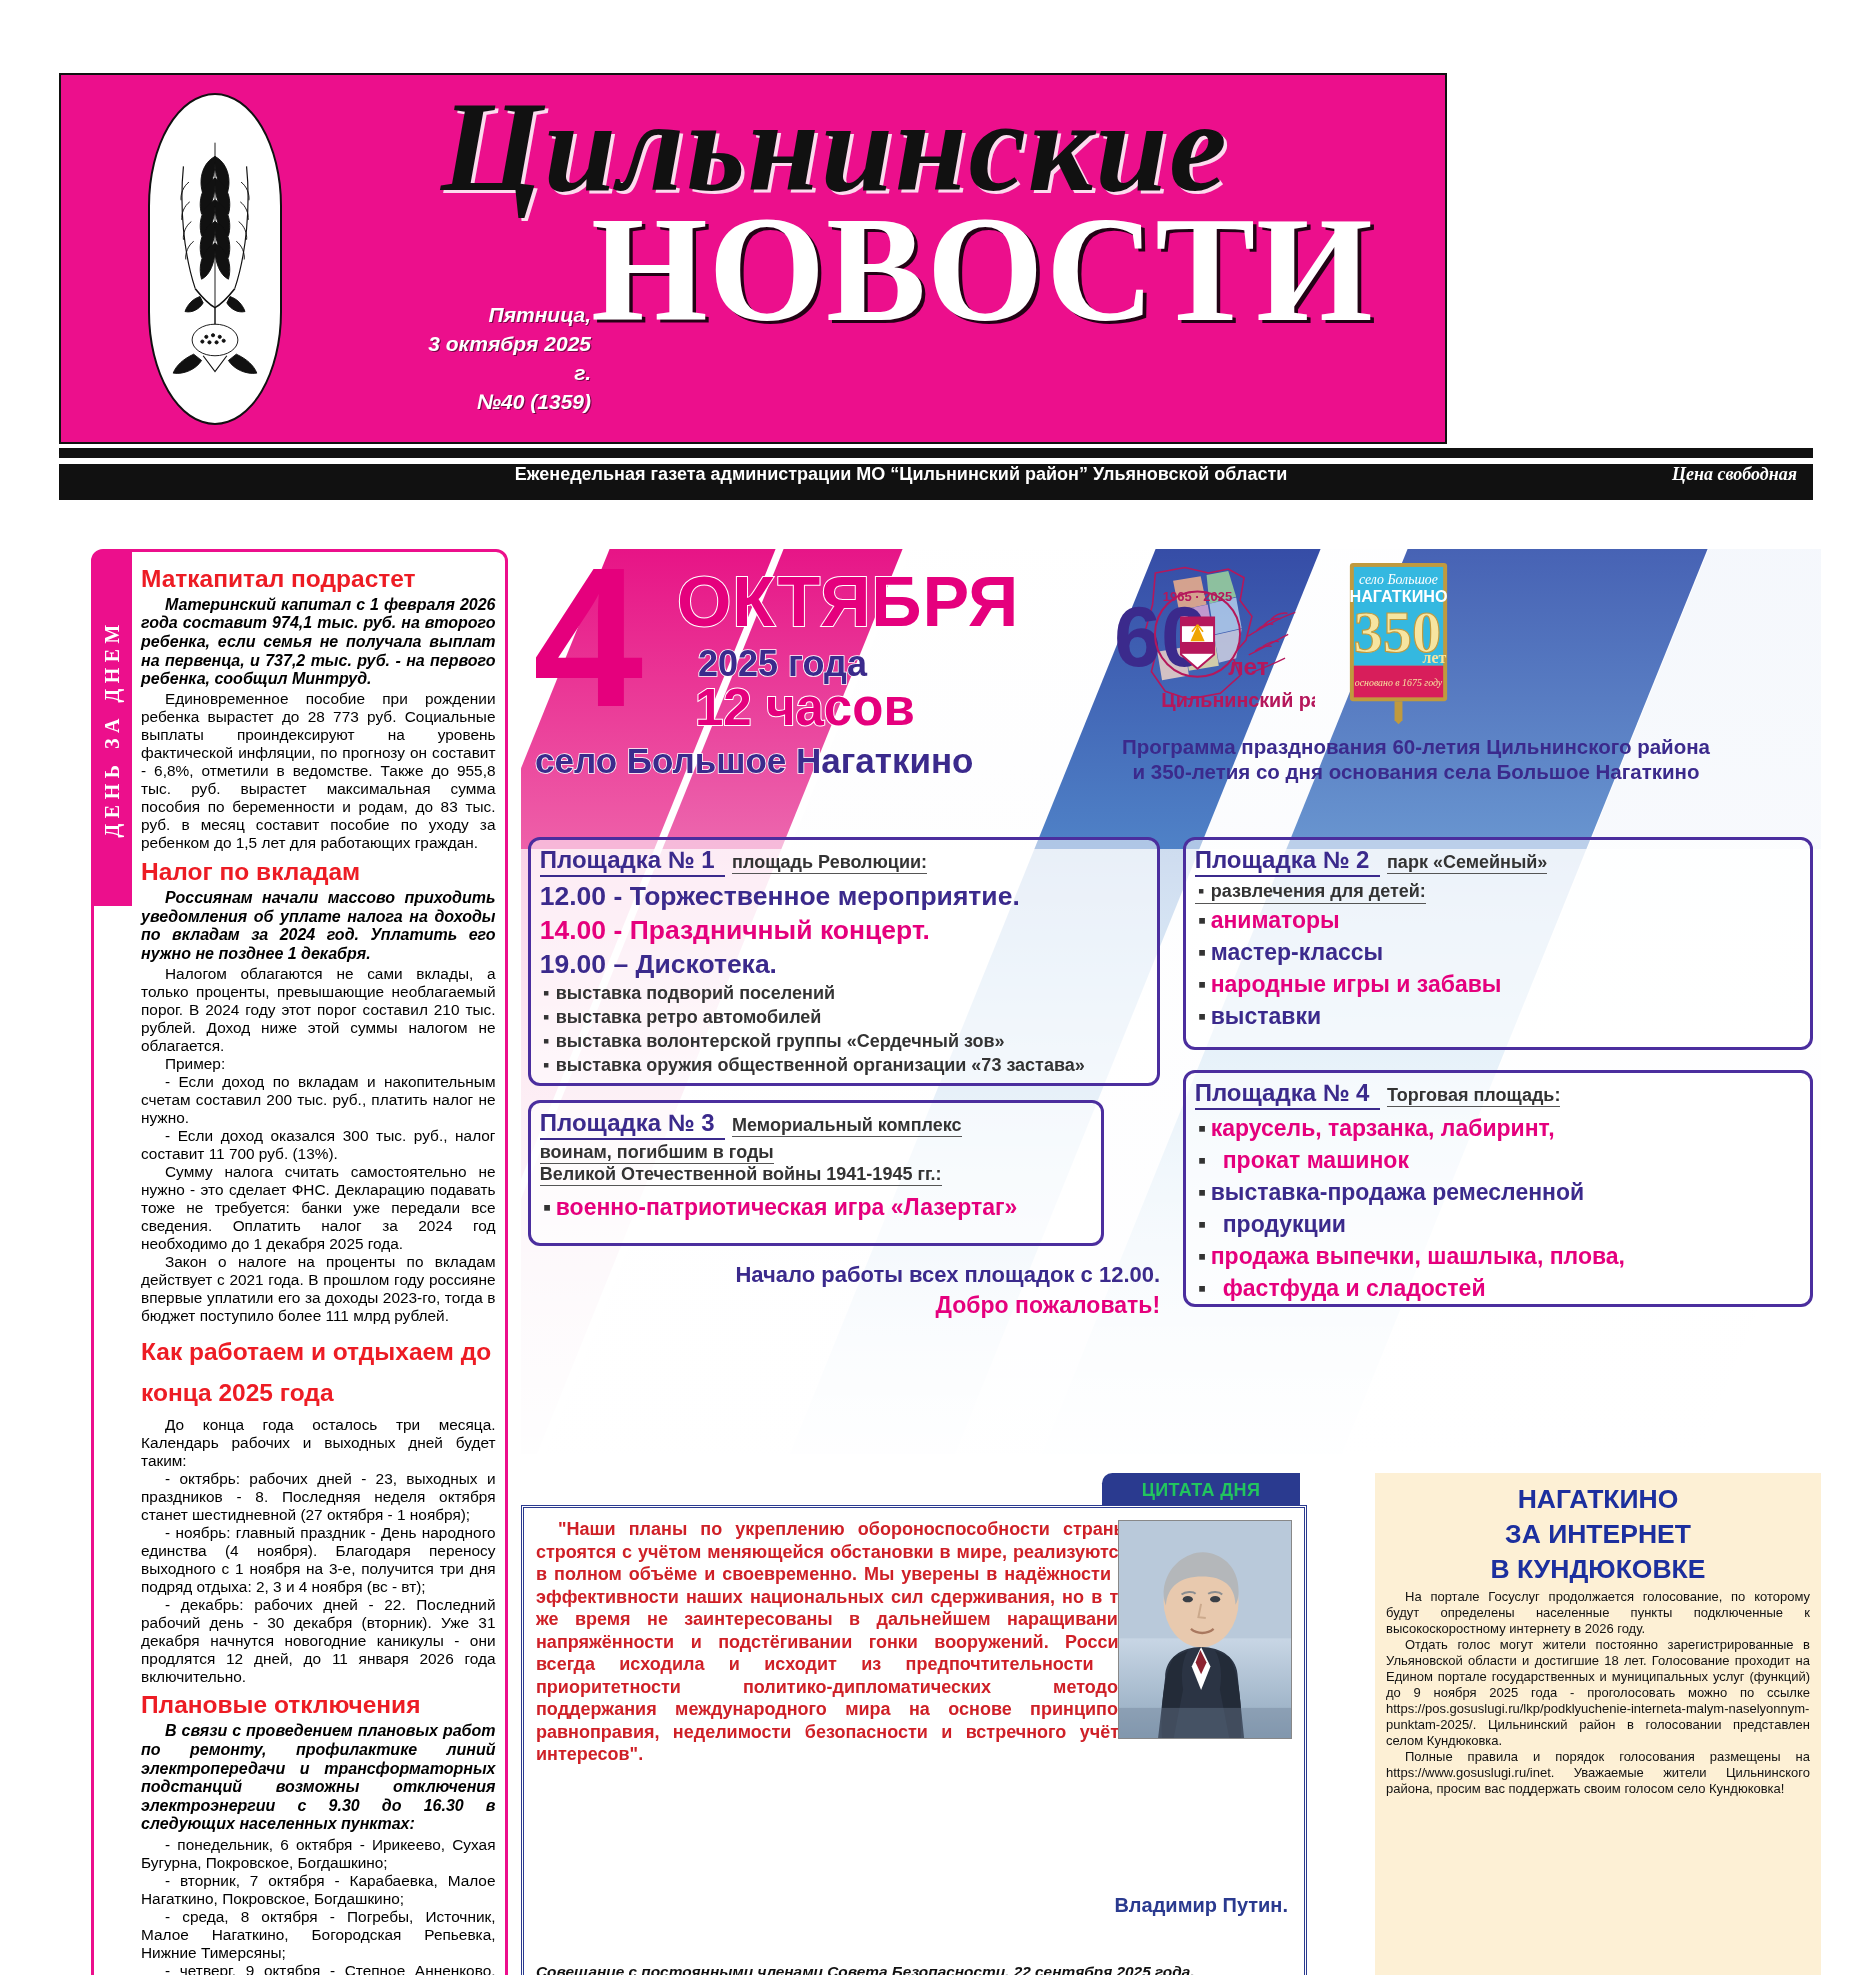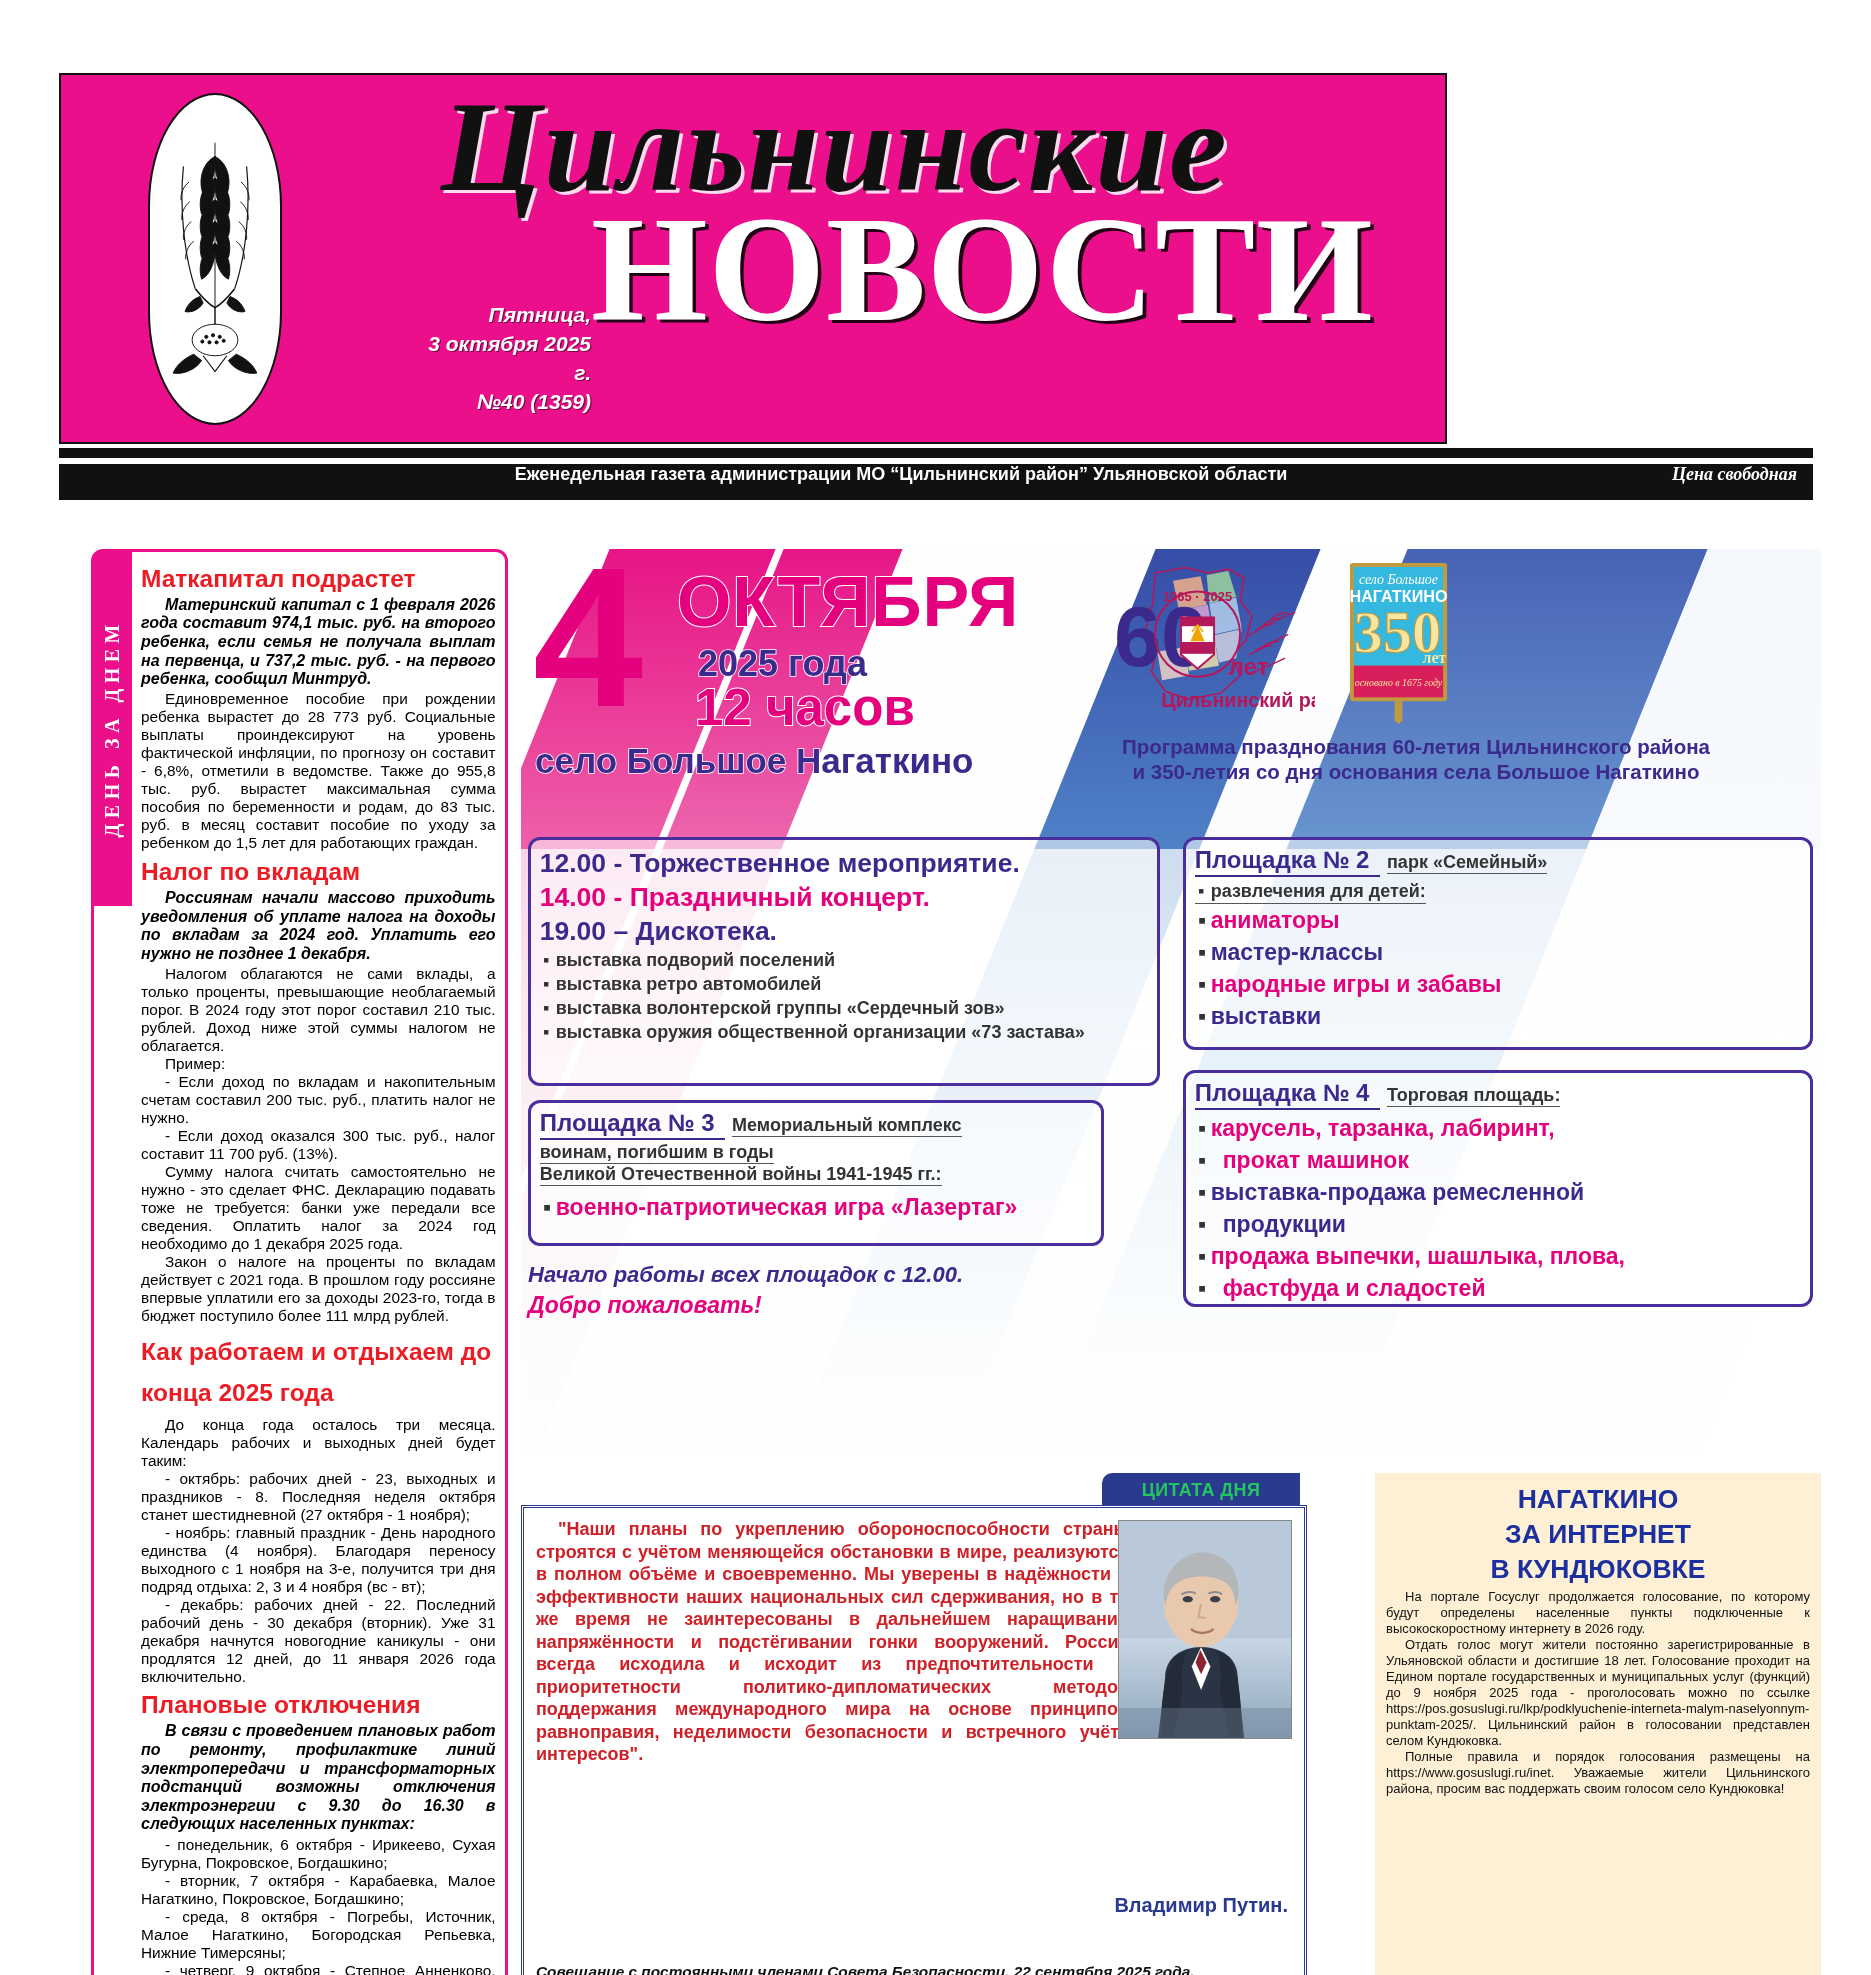--- a/index.html
+++ b/index.html
@@ -406,6 +406,10 @@
   </div>
 
   <div class="pbox" style="left:7.1px; top:288px; width:632px; height:249px;">
+    <div>
+      <span class="pbox-title">Площадка № 1</span>
+      <span class="pbox-loc">площадь Революции:</span>
+    </div>
     <div class="ptime">12.00 - Торжественное мероприятие.</div>
     <div class="ptime pink">14.00 - Праздничный концерт.</div>
     <div class="ptime">19.00 – Дискотека.</div>

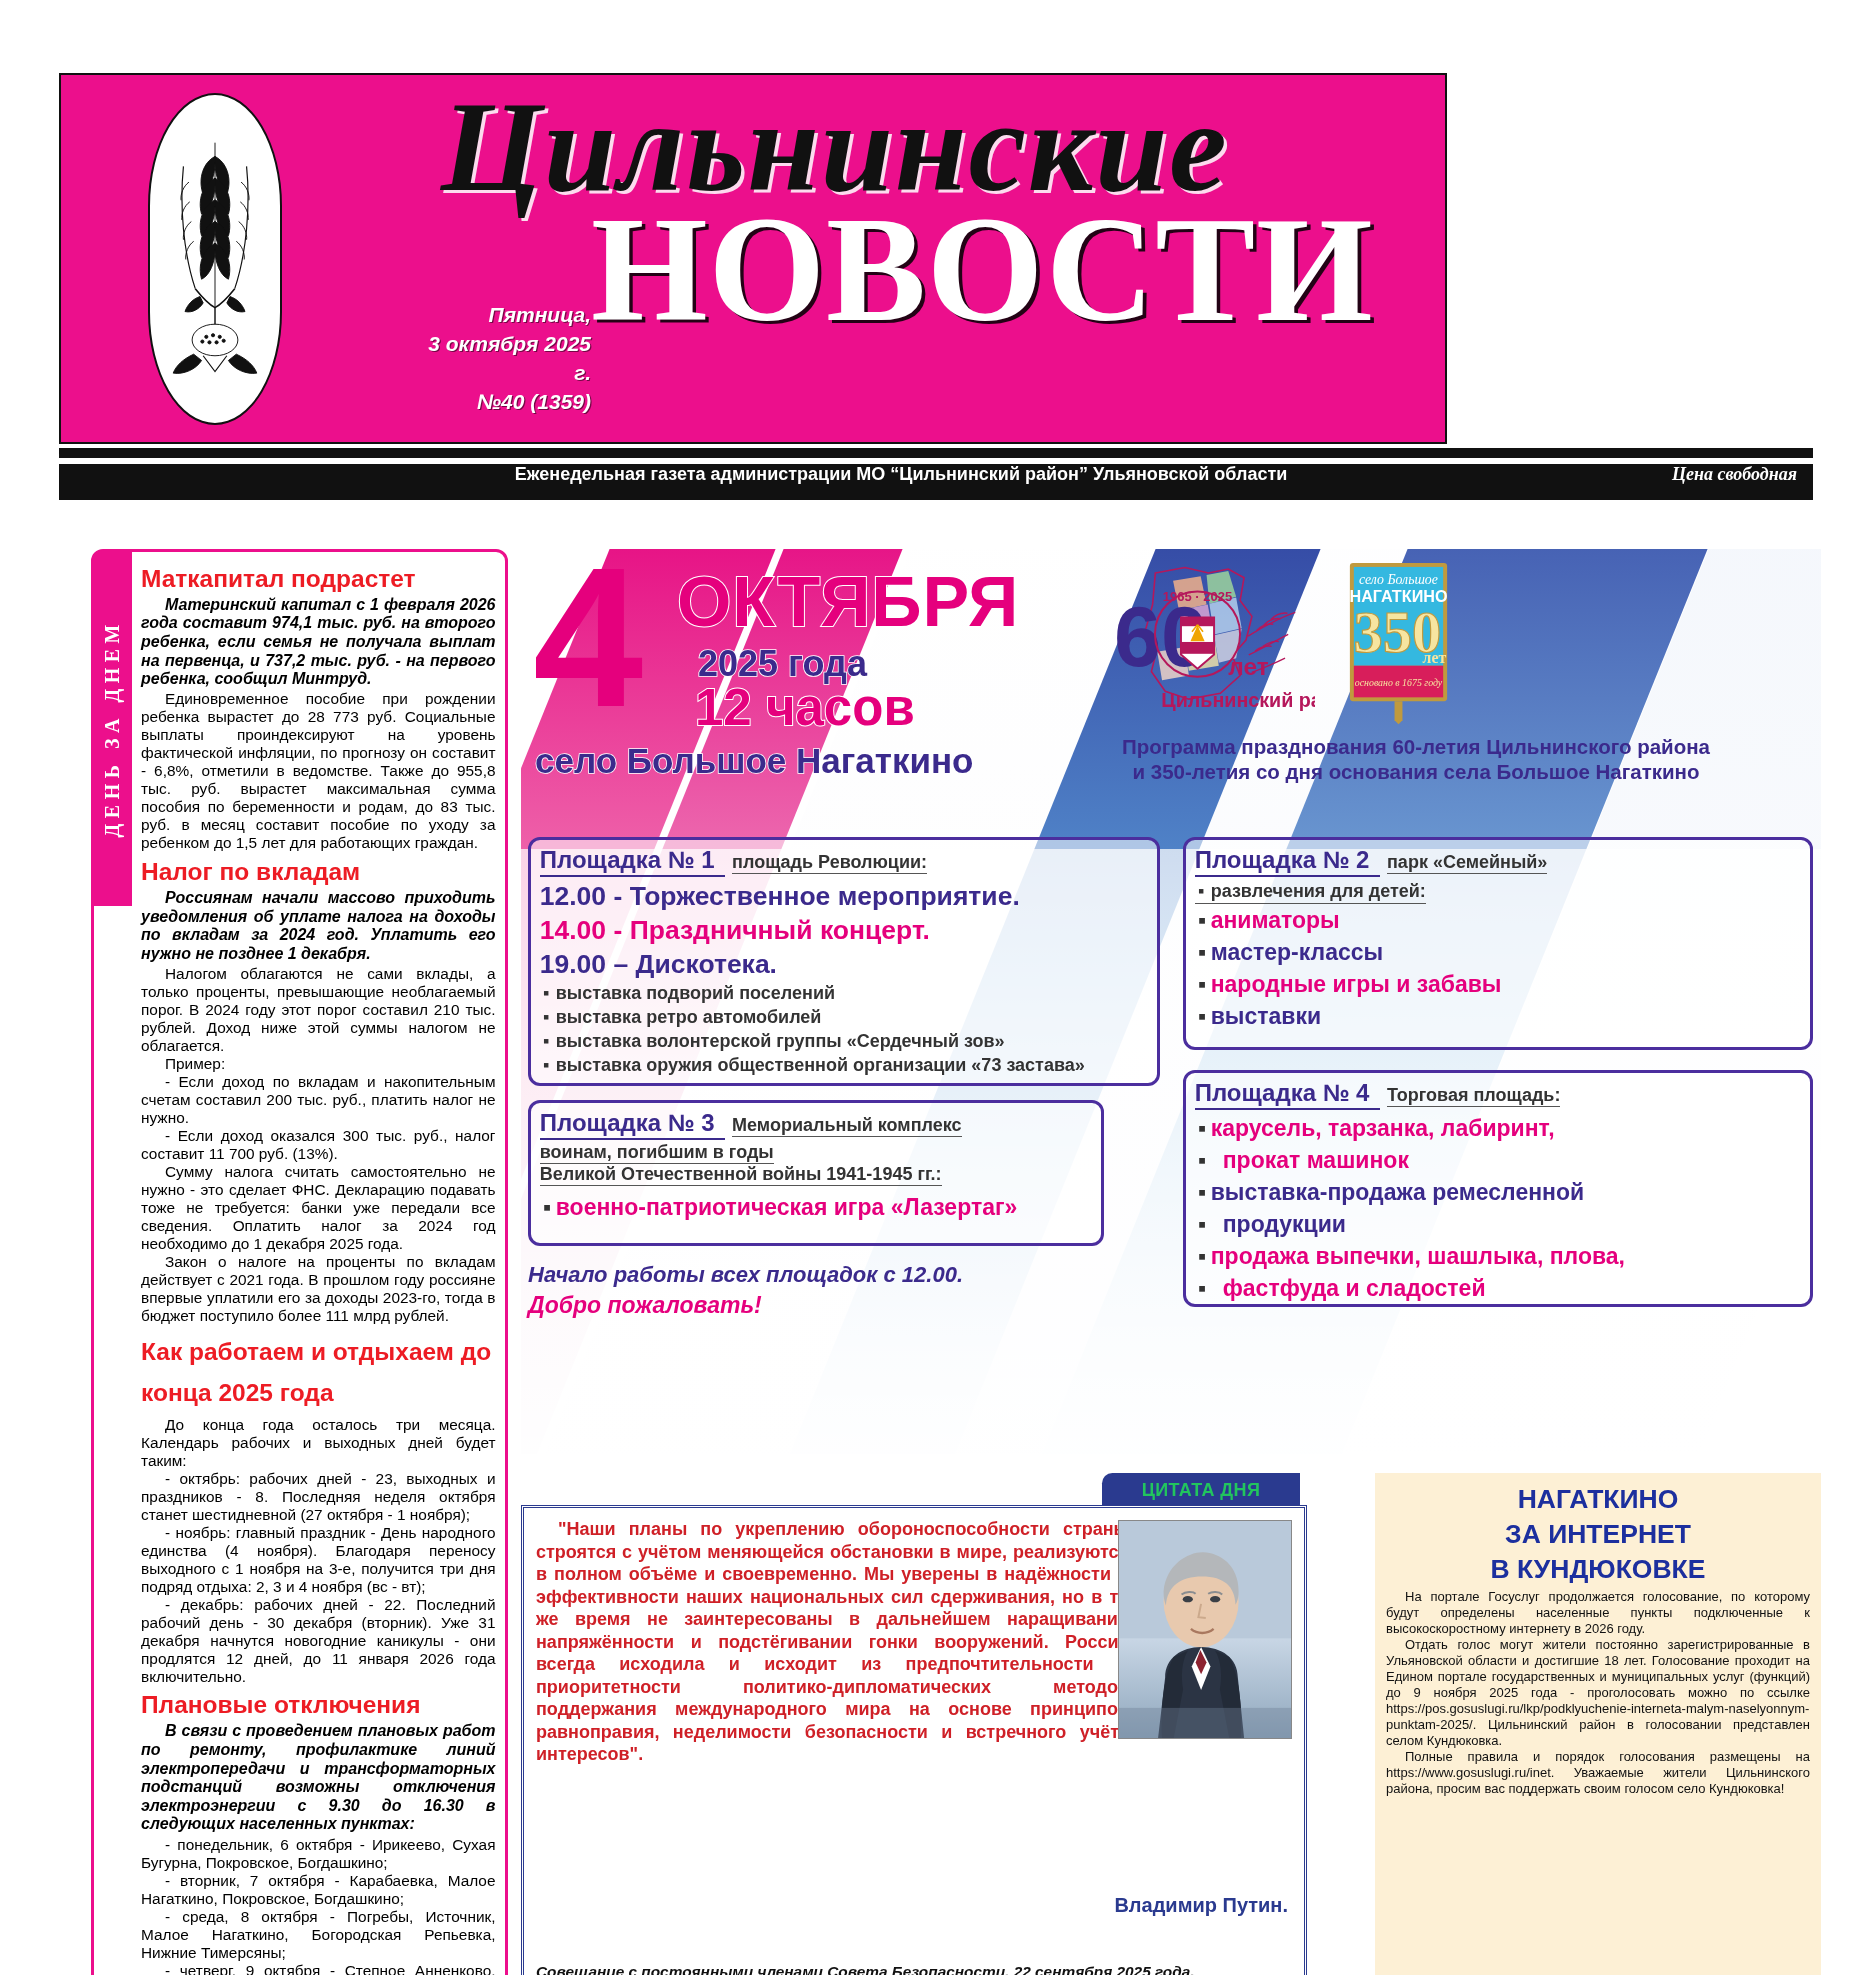--- a/index.html
+++ b/index.html
@@ -172,7 +172,7 @@
   .pbul.big { font-size:23px; line-height:32px; }
   .pbul.uline { border-bottom:1.6px solid #555; display:inline-block; }
   .pnote {
-    position:absolute; text-align:left; font-weight:bold; font-style:italic;
+    position:absolute; text-align:right; font-weight:bold; 
   }
 
   

